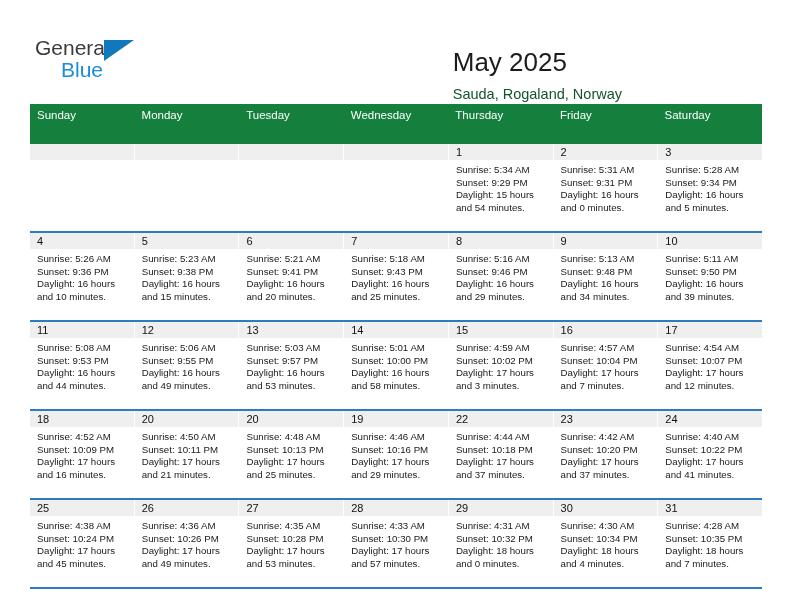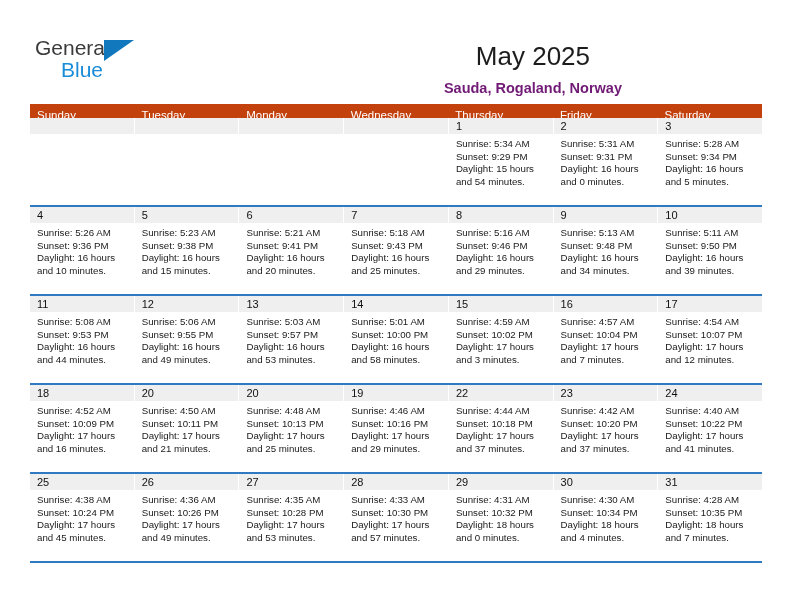--- a/index.html
+++ b/index.html
@@ -68,8 +68,8 @@
   .title-block {
     position: absolute;
     right: 38px;
-    top: 40px;
-    text-align: center;
+    top: 46px;
+    text-align: left;
   }
   .cal-title {
     font-size: 26px;

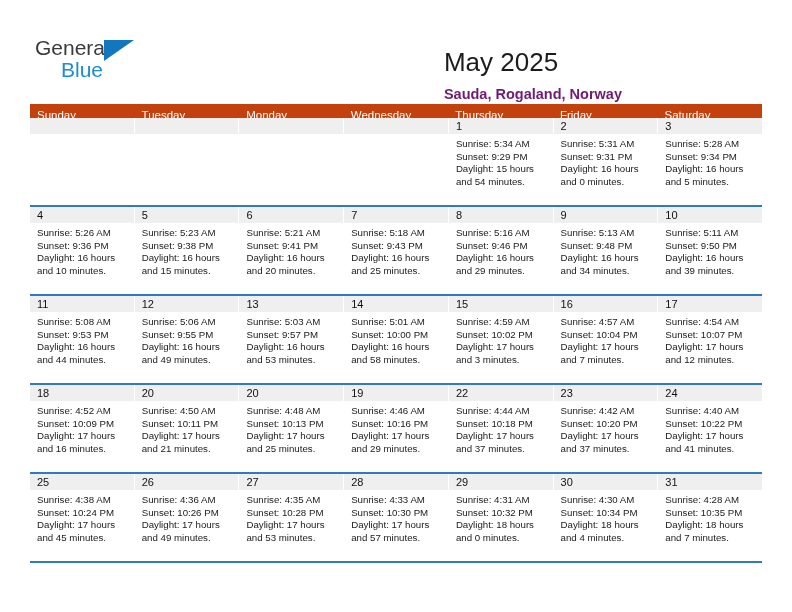--- a/index.html
+++ b/index.html
@@ -80,10 +80,9 @@
   .cal-subtitle {
     margin-top: 7px;
     font-size: 14.5px;
-    color: #701a75;
+    color: #14532d;
     line-height: 18px;
     white-space: nowrap;
-    font-weight: bold;
   }
 
   

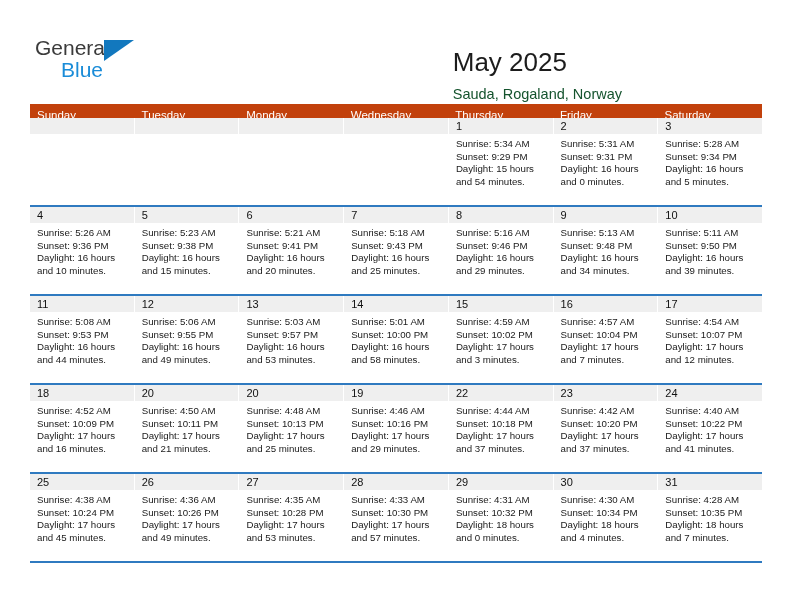--- a/index.html
+++ b/index.html
@@ -94,8 +94,8 @@
   }
   .weekday-row {
     display: flex;
-    background: #c2410c;
-    height: 14px;
+    background: #15803d;
+    height: 40px;
   }
   .weekday {
     flex: 1 1 0;

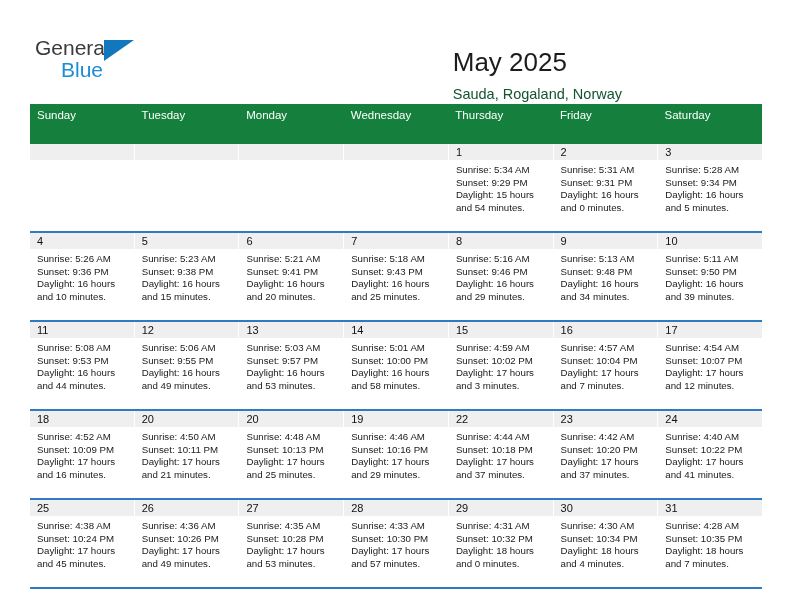--- a/index.html
+++ b/index.html
@@ -177,8 +177,8 @@
 
     <div class="weekday-row">
       <div class="weekday">Sunday</div>
+      <div class="weekday">Monday</div>
       <div class="weekday">Tuesday</div>
-      <div class="weekday">Monday</div>
       <div class="weekday">Wednesday</div>
       <div class="weekday">Thursday</div>
       <div class="weekday">Friday</div>

